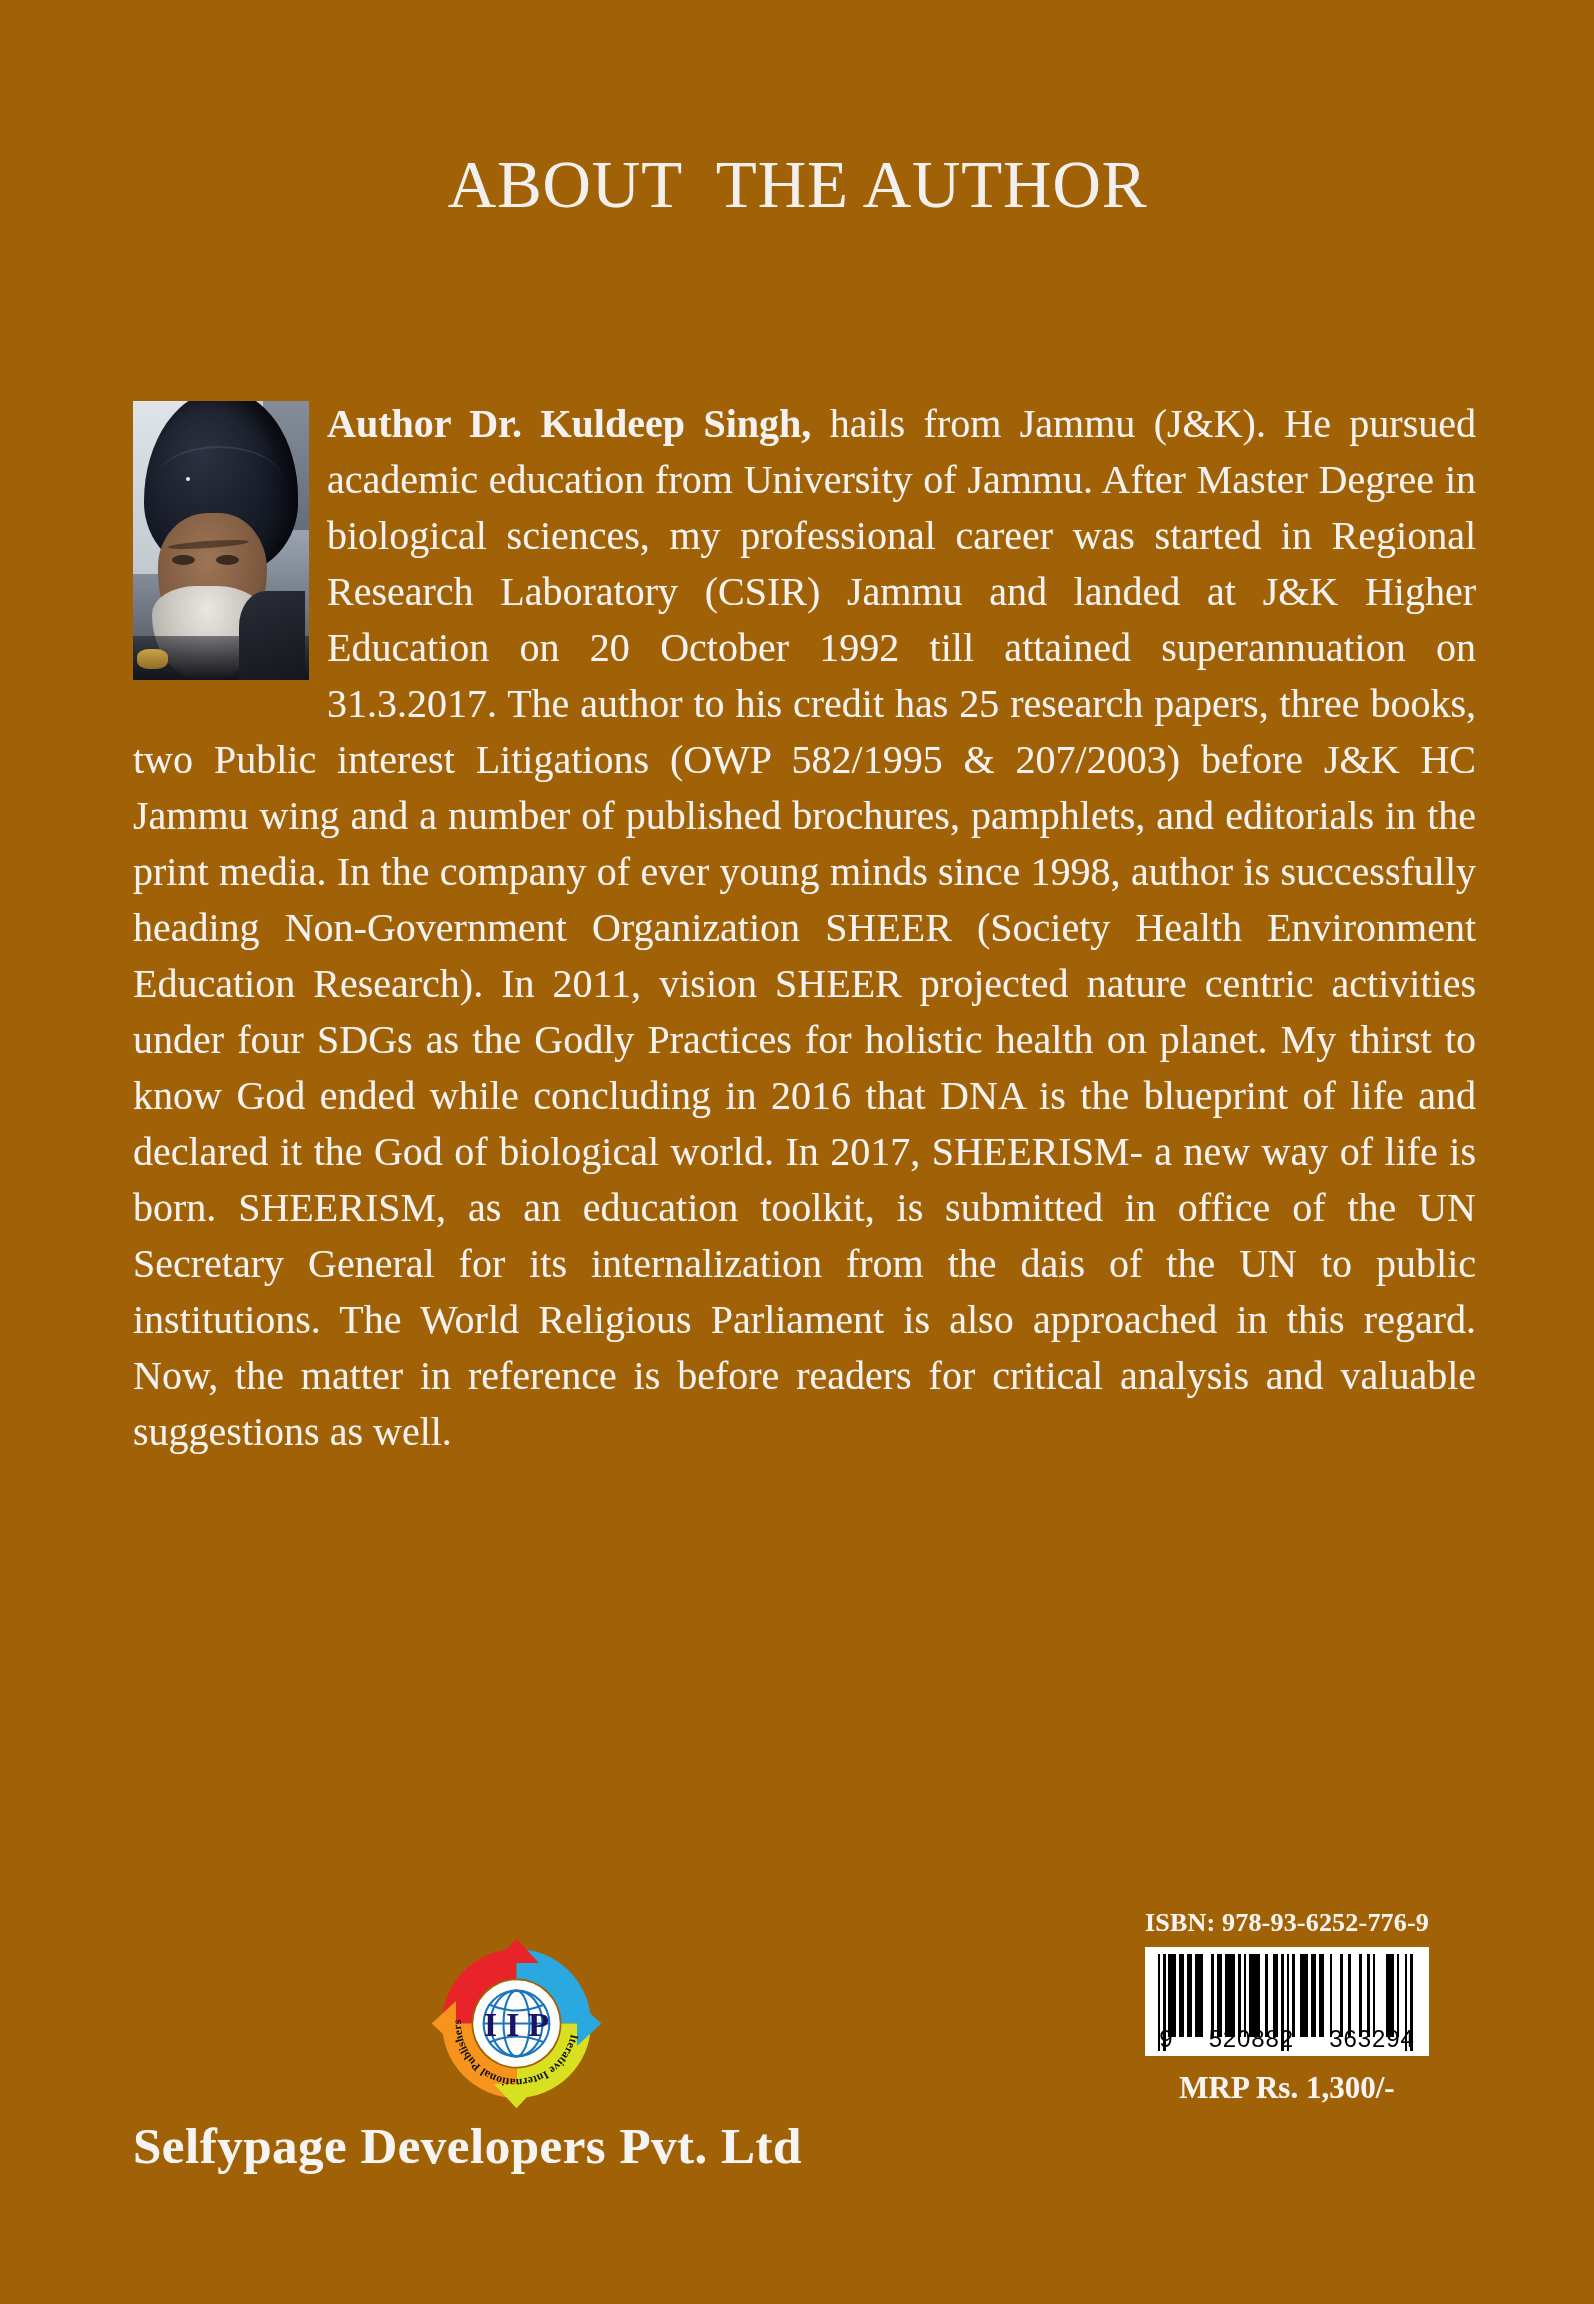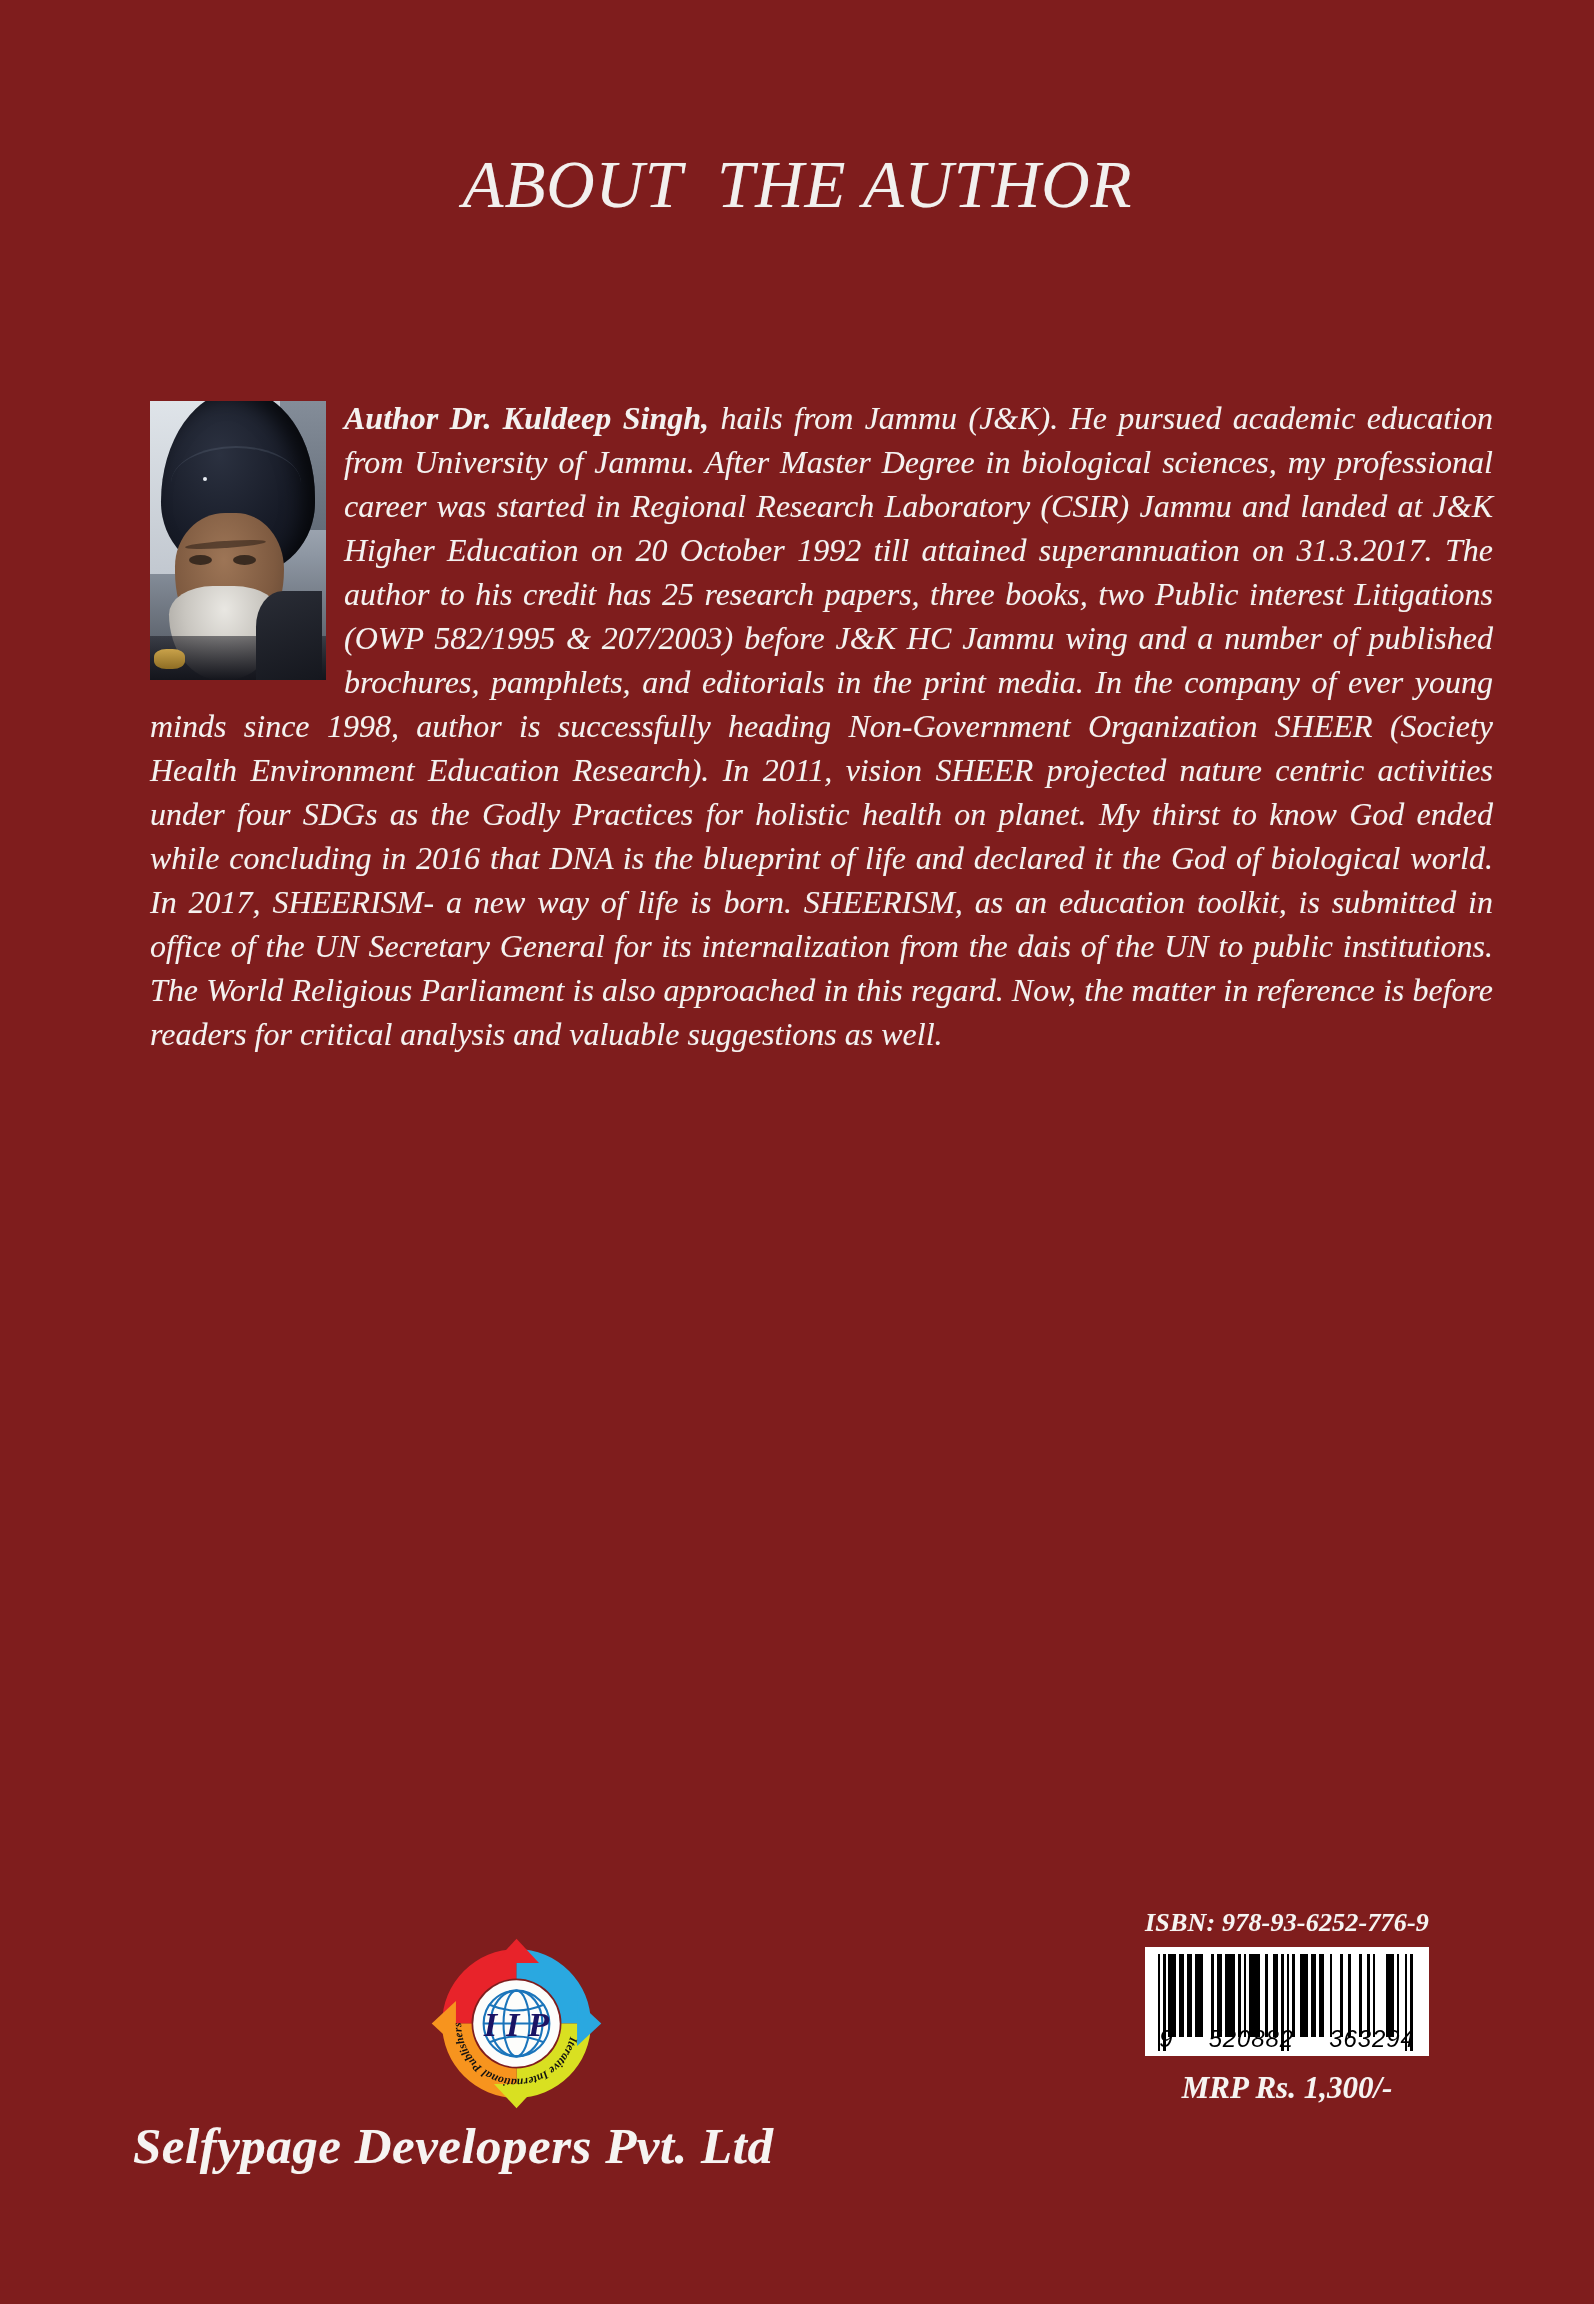--- a/index.html
+++ b/index.html
@@ -19,8 +19,7 @@
   .page {
     position: absolute;
     inset: 0;
-    background: #7f1d1d;
-    font-style: italic;
+    background: #a16207;
   }
 
   

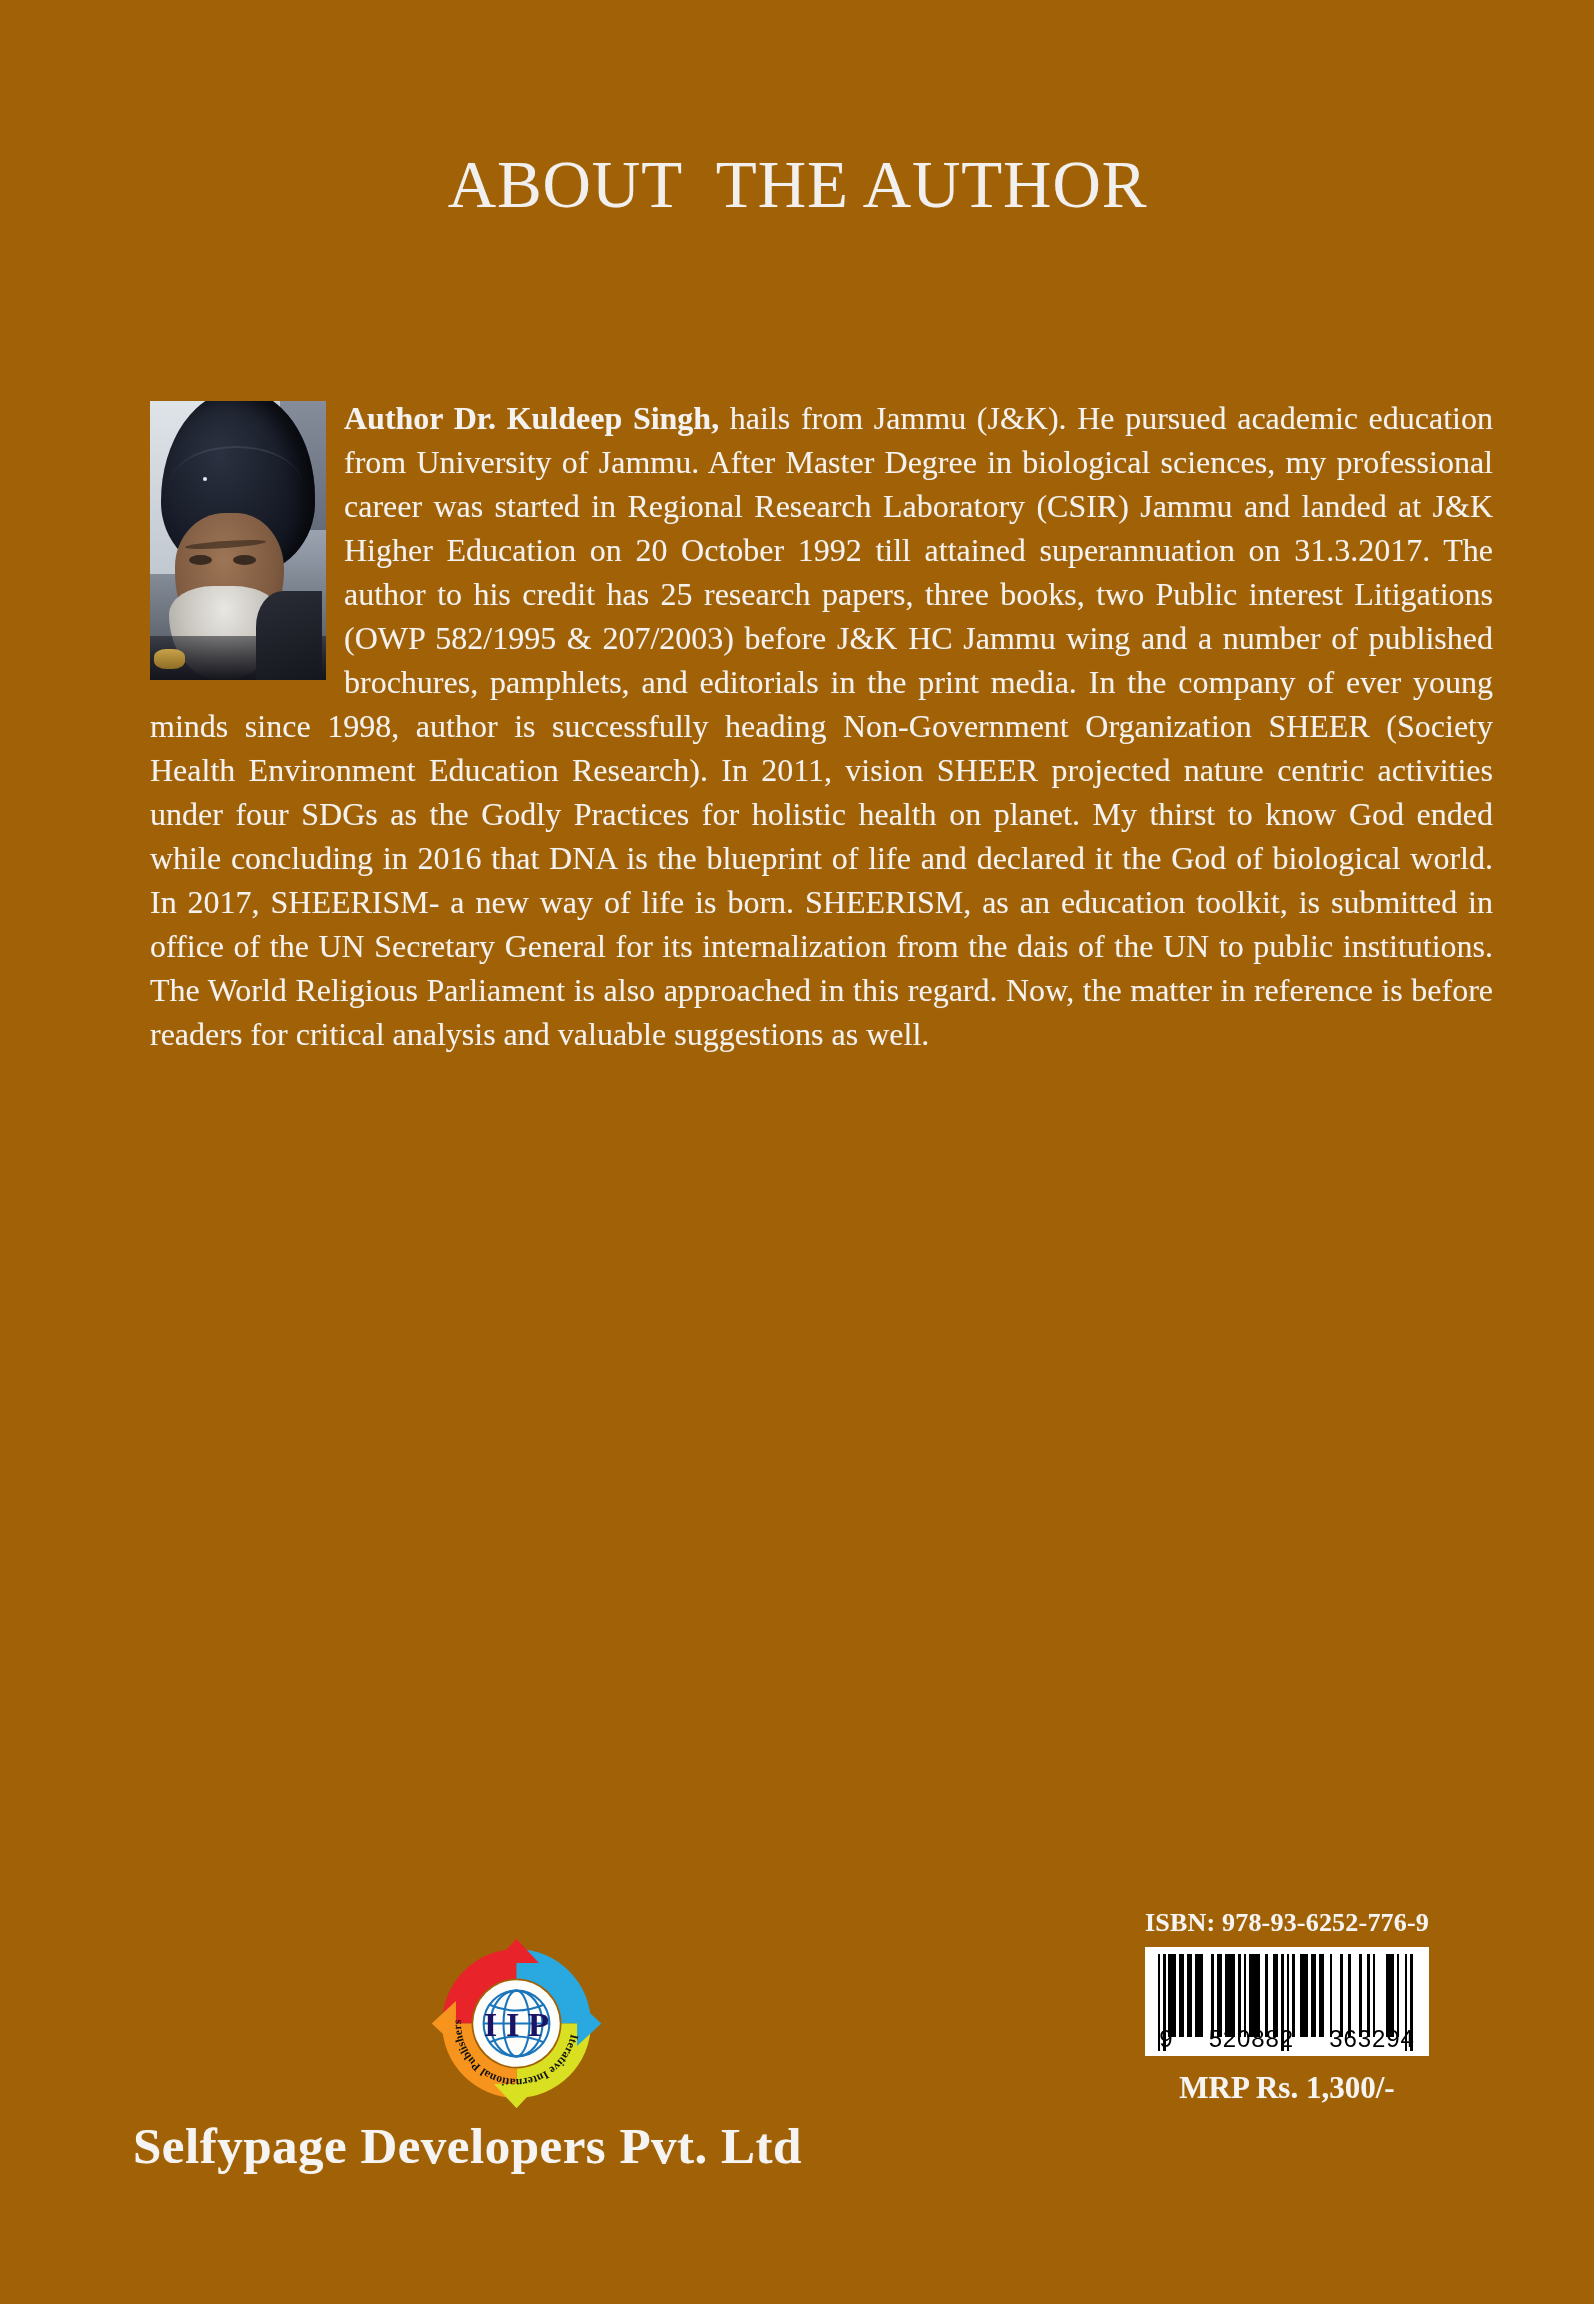--- a/index.html
+++ b/index.html
@@ -41,10 +41,10 @@
   .bio {
     position: absolute;
     top: 396px;
-    left: 150px;
+    left: 133px;
     width: 1343px;
-    font-size: 32px;
-    line-height: 44px;
+    font-size: 40px;
+    line-height: 56px;
     text-align: justify;
     text-justify: inter-word;
     color: #f4f2f0;

